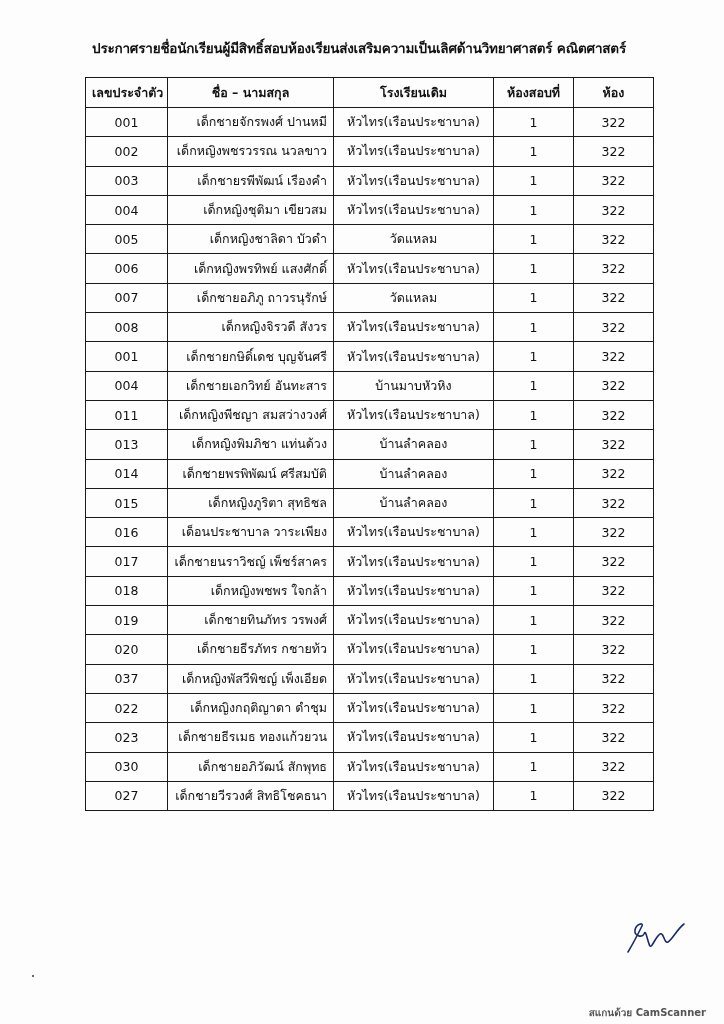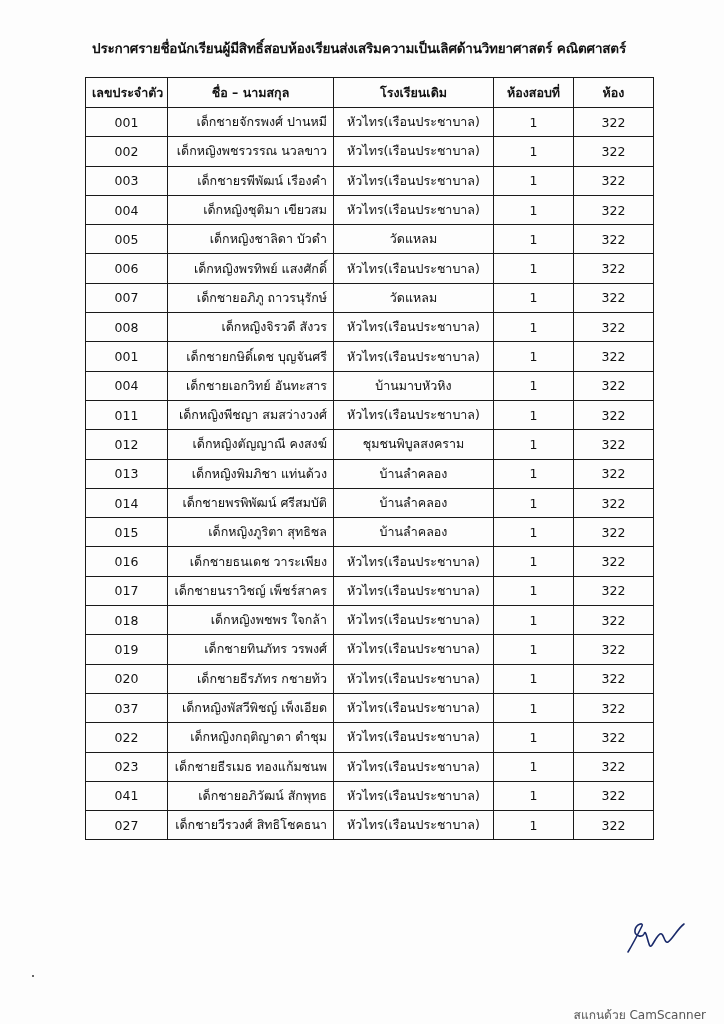--- a/index.html
+++ b/index.html
@@ -137,13 +137,6 @@
         <td class="c-room">322</td>
       </tr>
       <tr>
-        <td class="c-id">012</td>
-        <td class="c-name">เด็กหญิงตัญญาณี คงสงฆ์</td>
-        <td class="c-school">ชุมชนพิบูลสงคราม</td>
-        <td class="c-exam">1</td>
-        <td class="c-room">322</td>
-      </tr>
-      <tr>
         <td class="c-id">013</td>
         <td class="c-name">เด็กหญิงพิมภิชา แท่นด้วง</td>
         <td class="c-school">บ้านลำคลอง</td>

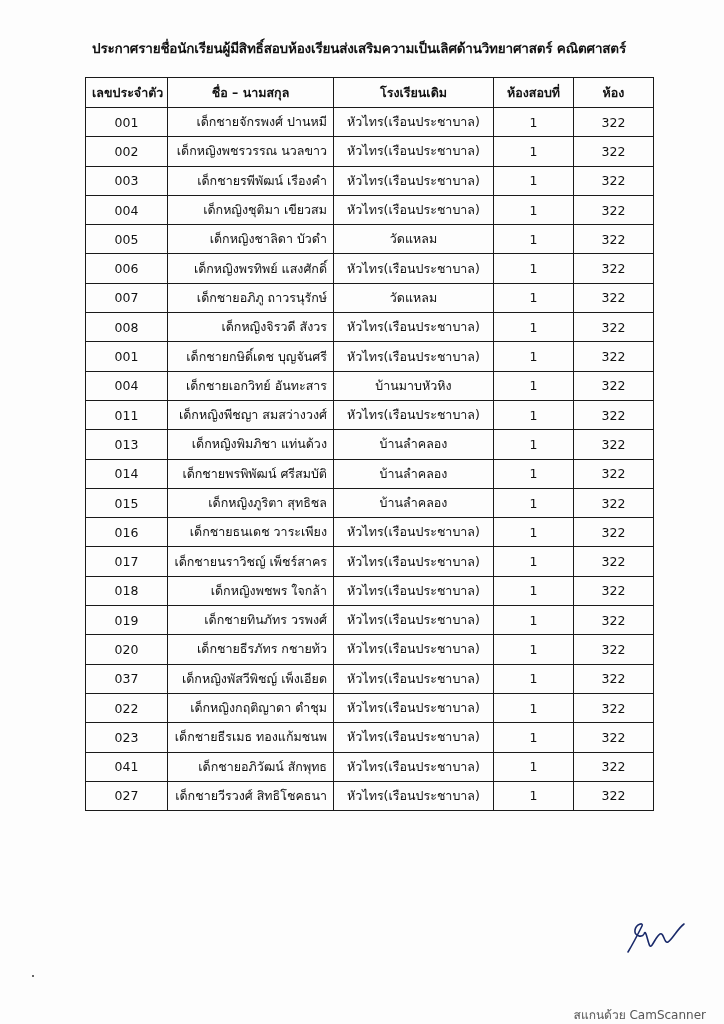--- a/index.html
+++ b/index.html
@@ -159,7 +159,7 @@
       </tr>
       <tr>
         <td class="c-id">016</td>
-        <td class="c-name">เด็กชายธนเดช วาระเพียง</td>
+        <td class="c-name">เด็อนประชาบาล วาระเพียง</td>
         <td class="c-school">หัวไทร(เรือนประชาบาล)</td>
         <td class="c-exam">1</td>
         <td class="c-room">322</td>

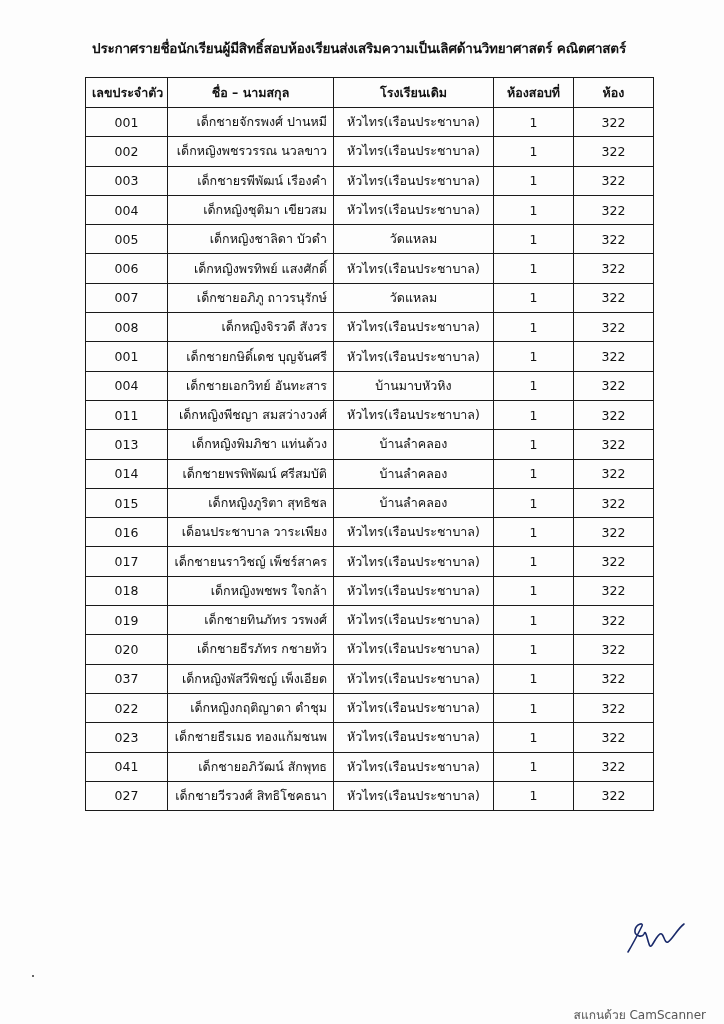--- a/index.html
+++ b/index.html
@@ -208,7 +208,7 @@
       </tr>
       <tr>
         <td class="c-id">023</td>
-        <td class="c-name">เด็กชายธีรเมธ ทองแก้มชนพ</td>
+        <td class="c-name">เด็กชายธีรเมธ ทองแก้วยวน</td>
         <td class="c-school">หัวไทร(เรือนประชาบาล)</td>
         <td class="c-exam">1</td>
         <td class="c-room">322</td>

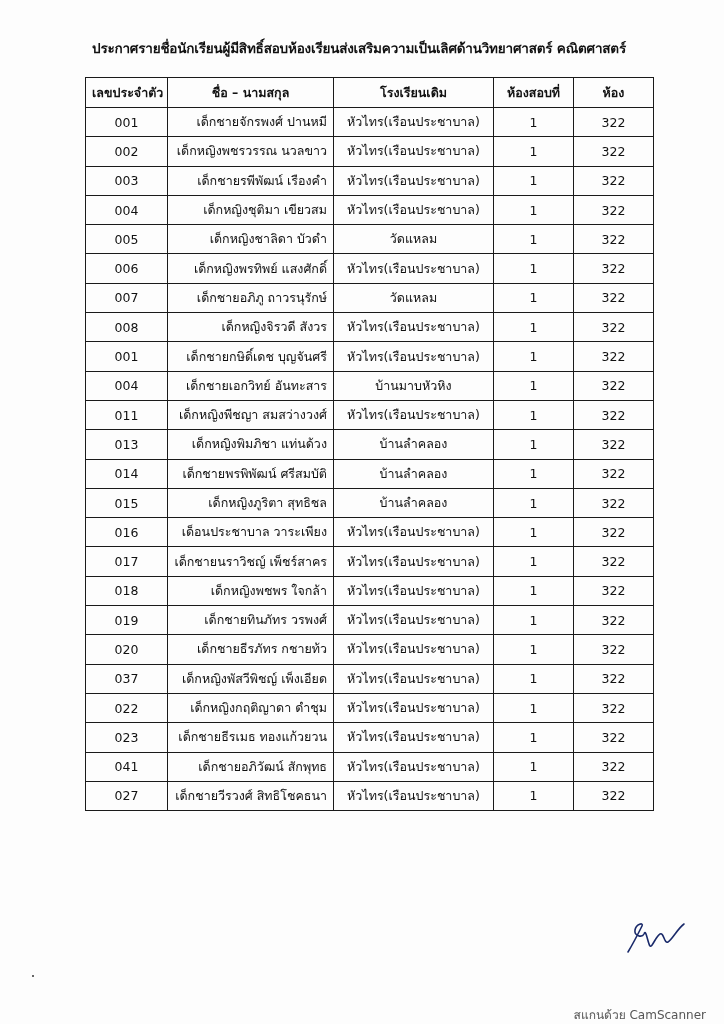--- a/index.html
+++ b/index.html
@@ -214,7 +214,7 @@
         <td class="c-room">322</td>
       </tr>
       <tr>
-        <td class="c-id">041</td>
+        <td class="c-id">030</td>
         <td class="c-name">เด็กชายอภิวัฒน์ สักพุทธ</td>
         <td class="c-school">หัวไทร(เรือนประชาบาล)</td>
         <td class="c-exam">1</td>

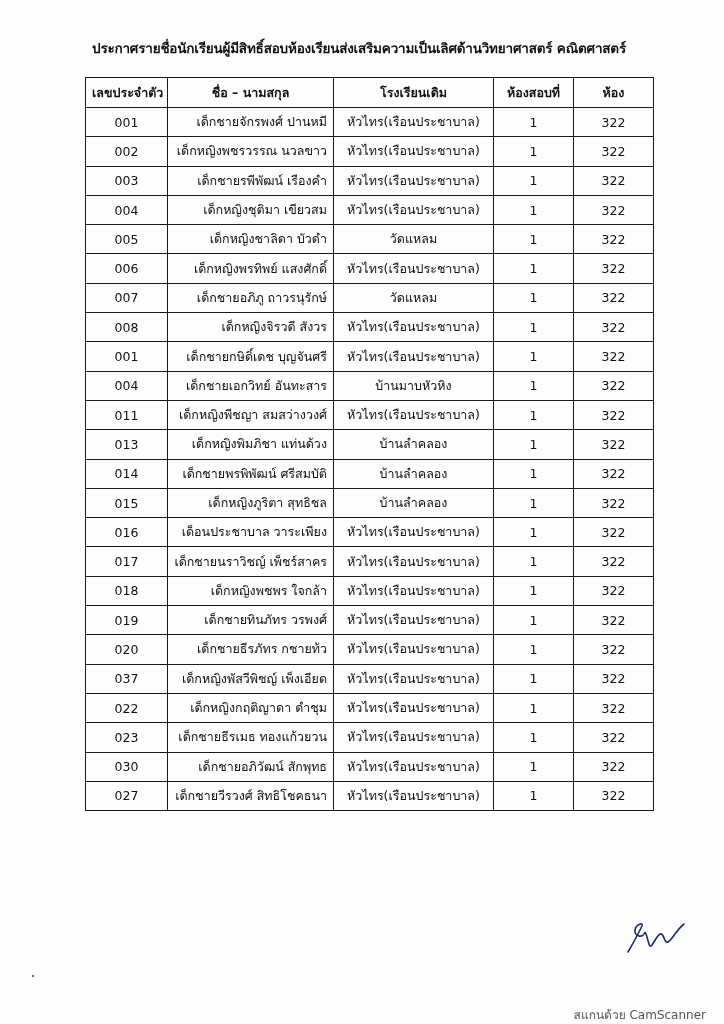--- a/index.html
+++ b/index.html
@@ -32,7 +32,7 @@
     position: absolute; left: 620px; top: 918px; width: 70px; height: 40px;
   }
   .footer-mark {
-    position: absolute; right: 18px; top: 1005px; font-size: 12px; color: #555;
+    position: absolute; right: 18px; top: 1005px; font-size: 10px; color: #555; font-weight: bold;
   }
   .dot { position: absolute; left: 32px; top: 975px; width: 2px; height: 2px; background: #333; border-radius: 50%; }
 </style>

